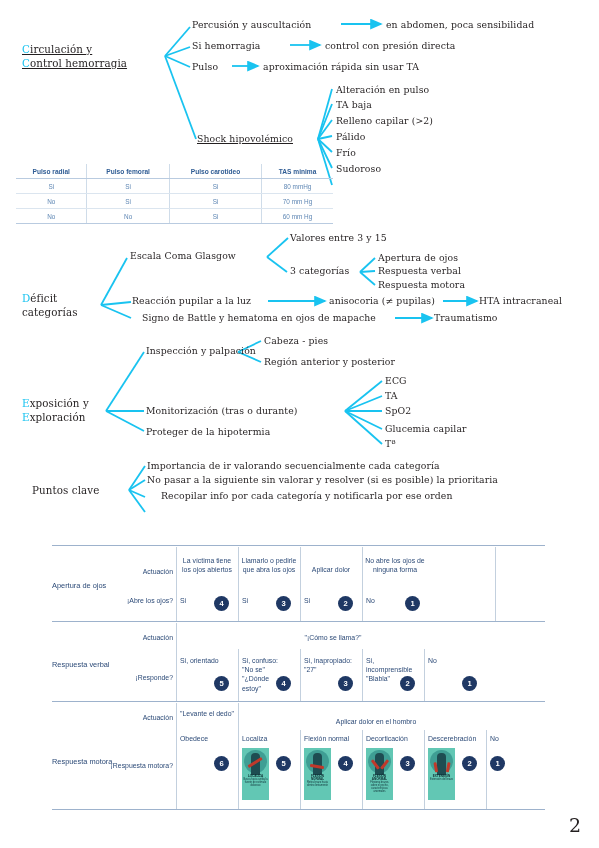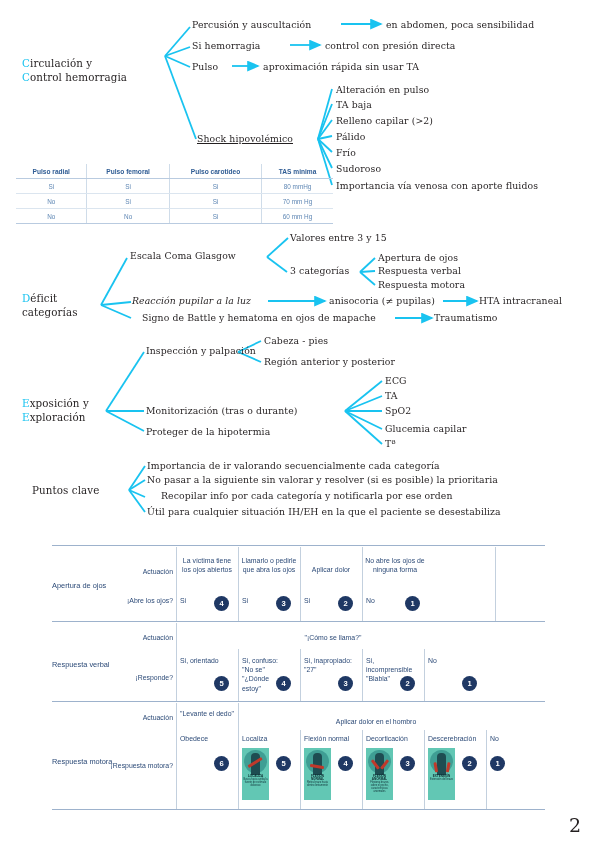--- a/index.html
+++ b/index.html
@@ -199,7 +199,7 @@
     </g>
   </svg>
 
-  <div class="node big" style="left:22px; top:56px;">
+  <div class="node big" style="left:22px; top:42px;text-decoration:underline;">
     <span class="cap">C</span><span>irculación y</span><br>
     <span class="cap">C</span><span>ontrol hemorragia</span>
   </div>

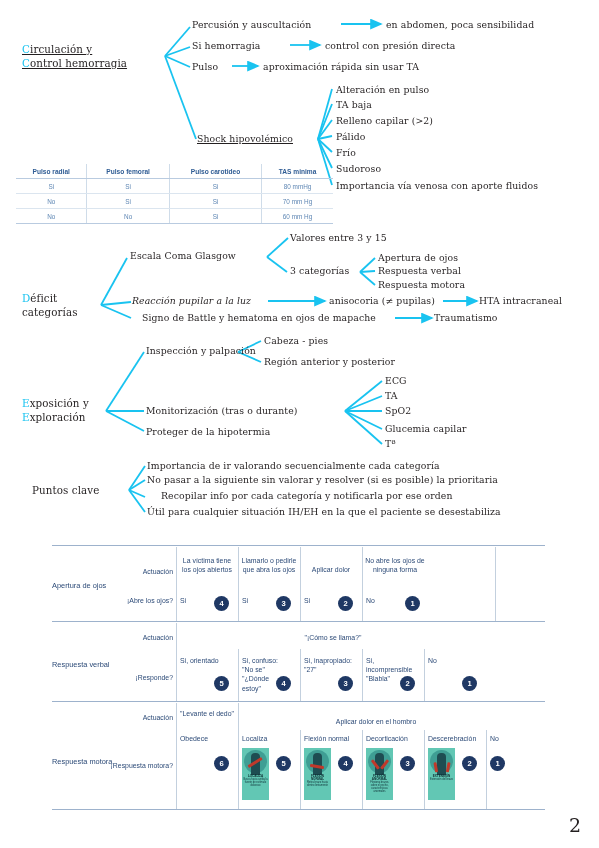--- a/index.html
+++ b/index.html
@@ -221,7 +221,6 @@
   <div class="node" style="left:336px; top:131px;">Pálido</div>
   <div class="node" style="left:336px; top:147px;">Frío</div>
   <div class="node" style="left:336px; top:163px;">Sudoroso</div>
-  <div class="node" style="left:336px; top:180px;">Importancia vía venosa con aporte fluidos</div>
 
   <table class="pulse-table">
     <thead>

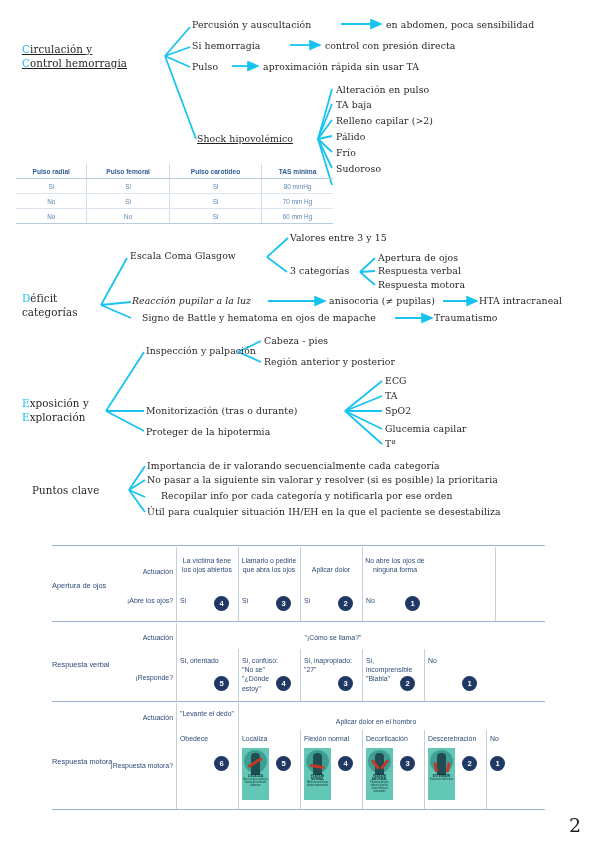--- a/index.html
+++ b/index.html
@@ -266,7 +266,7 @@
   <div class="node" style="left:378px; top:265px;">Respuesta verbal</div>
   <div class="node" style="left:378px; top:279px;">Respuesta motora</div>
 
-  <div class="node" style="left:132px; top:295px;font-style:italic;">Reacción pupilar a la luz</div>
+  <div class="node" style="left:132px; top:295px;">Reacción pupilar a la luz</div>
   <div class="node" style="left:329px; top:295px;">anisocoria (≠ pupilas)</div>
   <div class="node" style="left:479px; top:295px;">HTA intracraneal</div>
 

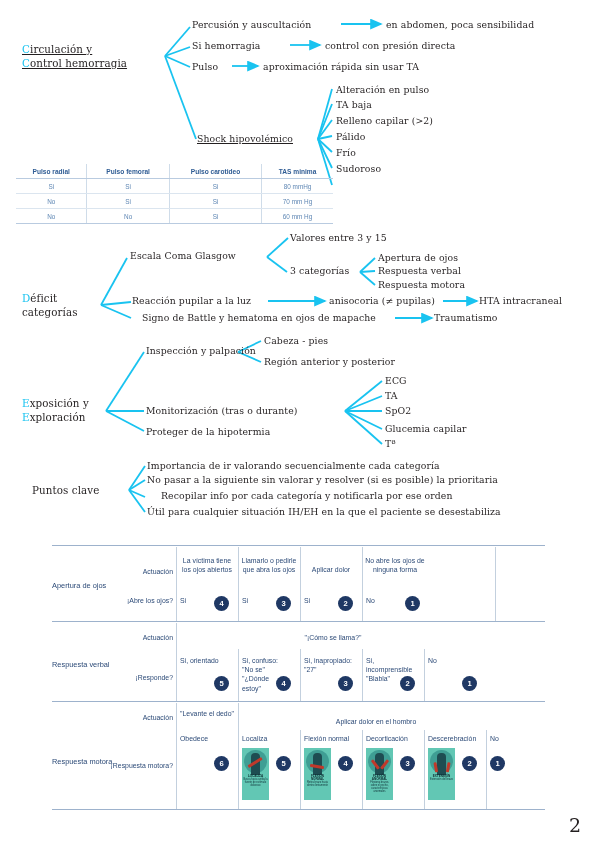--- a/index.html
+++ b/index.html
@@ -296,7 +296,6 @@
   <div class="node" style="left:147px; top:460px;">Importancia de ir valorando secuencialmente cada categoría</div>
   <div class="node" style="left:147px; top:474px;">No pasar a la siguiente sin valorar y resolver (si es posible) la prioritaria</div>
   <div class="node" style="left:147px; top:490px;margin-left:14px;">Recopilar info por cada categoría y notificarla por ese orden</div>
-  <div class="node" style="left:147px; top:506px;">Útil para cualquier situación IH/EH en la que el paciente se desestabiliza</div>
 
   <div class="gcs">
 

